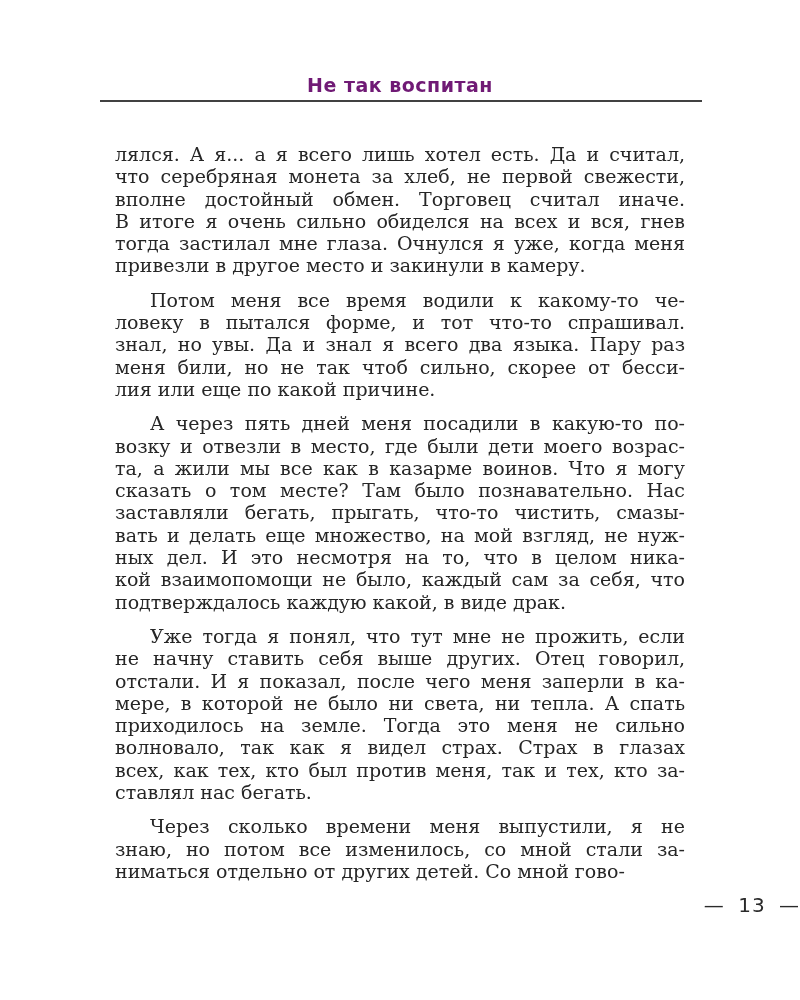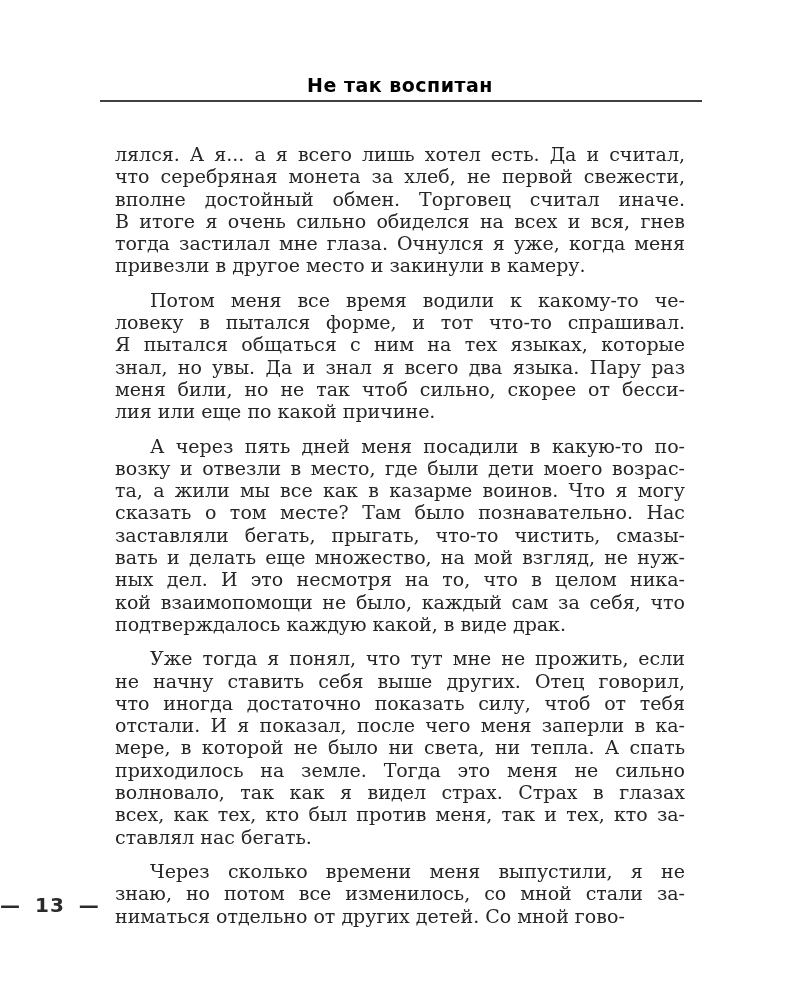--- a/index.html
+++ b/index.html
@@ -25,7 +25,7 @@
     font-weight: bold;
     font-size: 19px;
     letter-spacing: 0.5px;
-    color: #000000;
+    color: #701a75;
   }
   .header-rule {
     position: absolute;

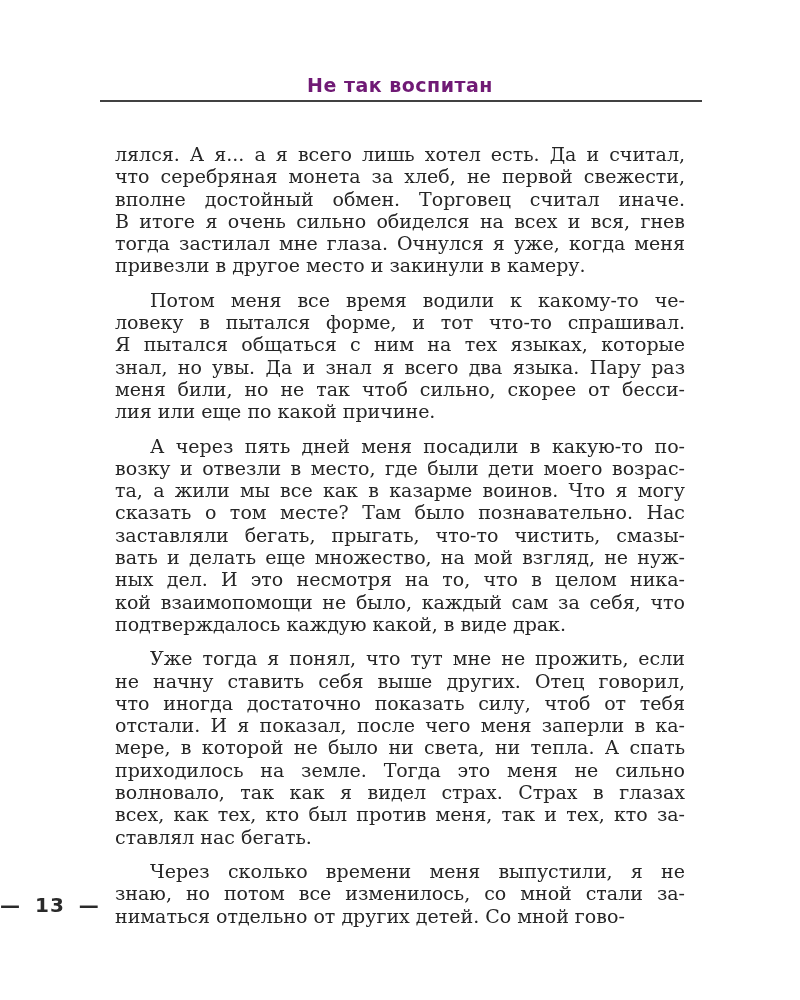--- a/index.html
+++ b/index.html
@@ -90,7 +90,6 @@
       <div class="paragraph">
         <div class="line indent">Потом меня все время водили к какому-то че-</div>
         <div class="line">ловеку в пытался форме, и тот что-то спрашивал.</div>
-        <div class="line">Я пытался общаться с ним на тех языках, которые</div>
         <div class="line">знал, но увы. Да и знал я всего два языка. Пару раз</div>
         <div class="line">меня били, но не так чтоб сильно, скорее от бесси-</div>
         <div class="line para-end">лия или еще по какой причине.</div>

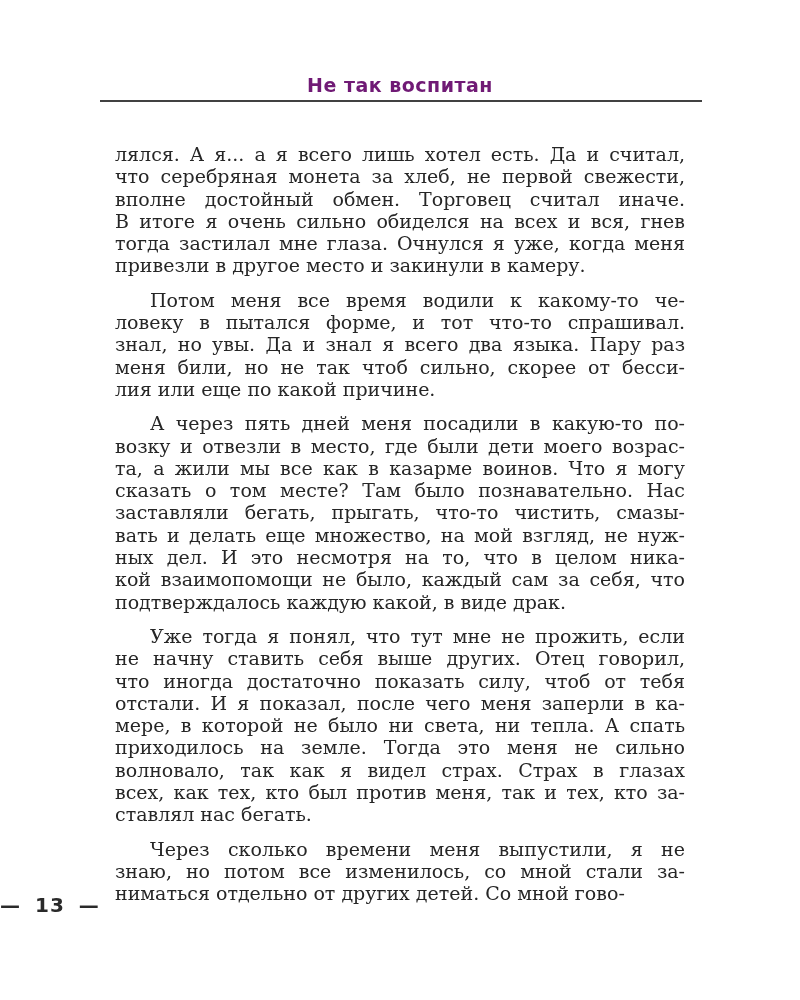--- a/index.html
+++ b/index.html
@@ -108,7 +108,6 @@
       <div class="paragraph">
         <div class="line indent">Уже тогда я понял, что тут мне не прожить, если</div>
         <div class="line">не начну ставить себя выше других. Отец говорил,</div>
-        <div class="line">что иногда достаточно показать силу, чтоб от тебя</div>
         <div class="line">отстали. И я показал, после чего меня заперли в ка-</div>
         <div class="line">мере, в которой не было ни света, ни тепла. А спать</div>
         <div class="line">приходилось на земле. Тогда это меня не сильно</div>

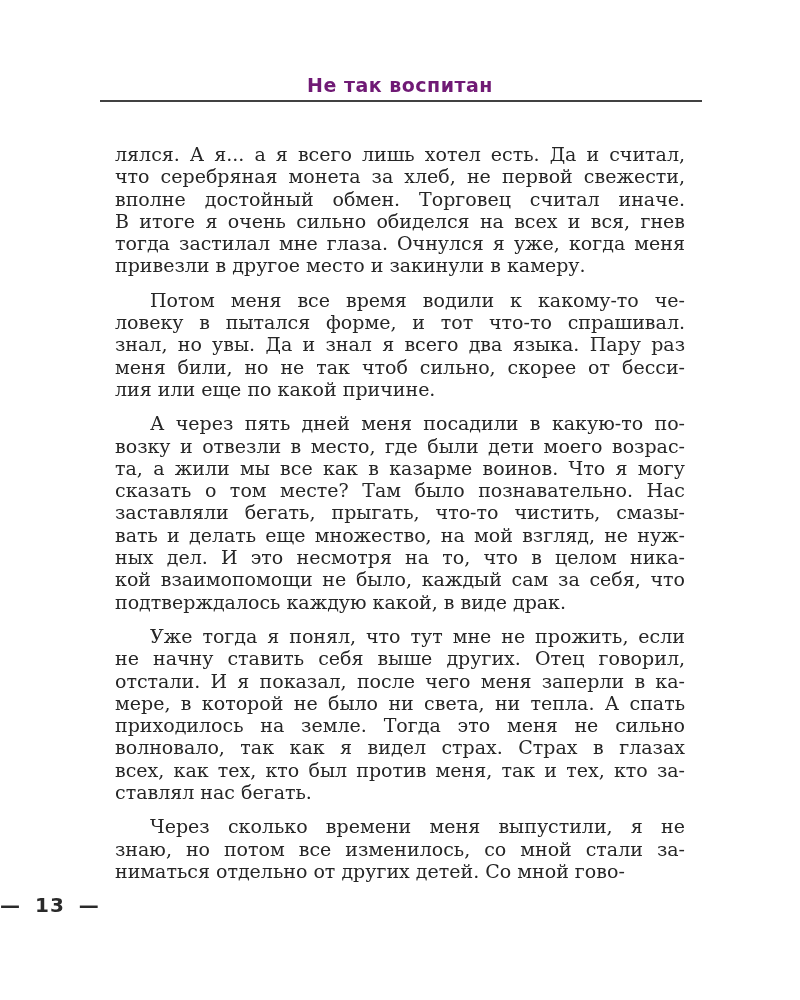--- a/index.html
+++ b/index.html
@@ -63,9 +63,9 @@
     top: 893px;
     left: 0;
     width: 100%;
-    text-align: left;
+    text-align: right;
     font-family: "DejaVu Sans", sans-serif;
-    font-weight: bold;
+    font-weight: normal;
     font-size: 20px;
     color: #2a2a2a;
     word-spacing: 6px;

